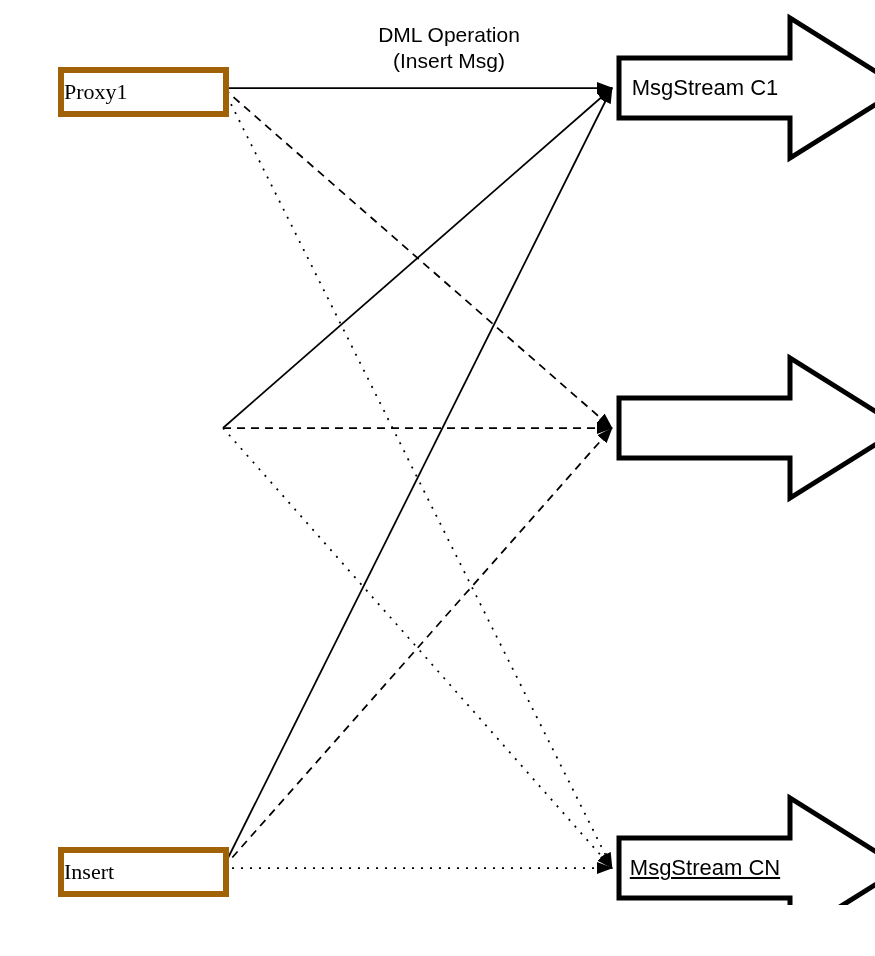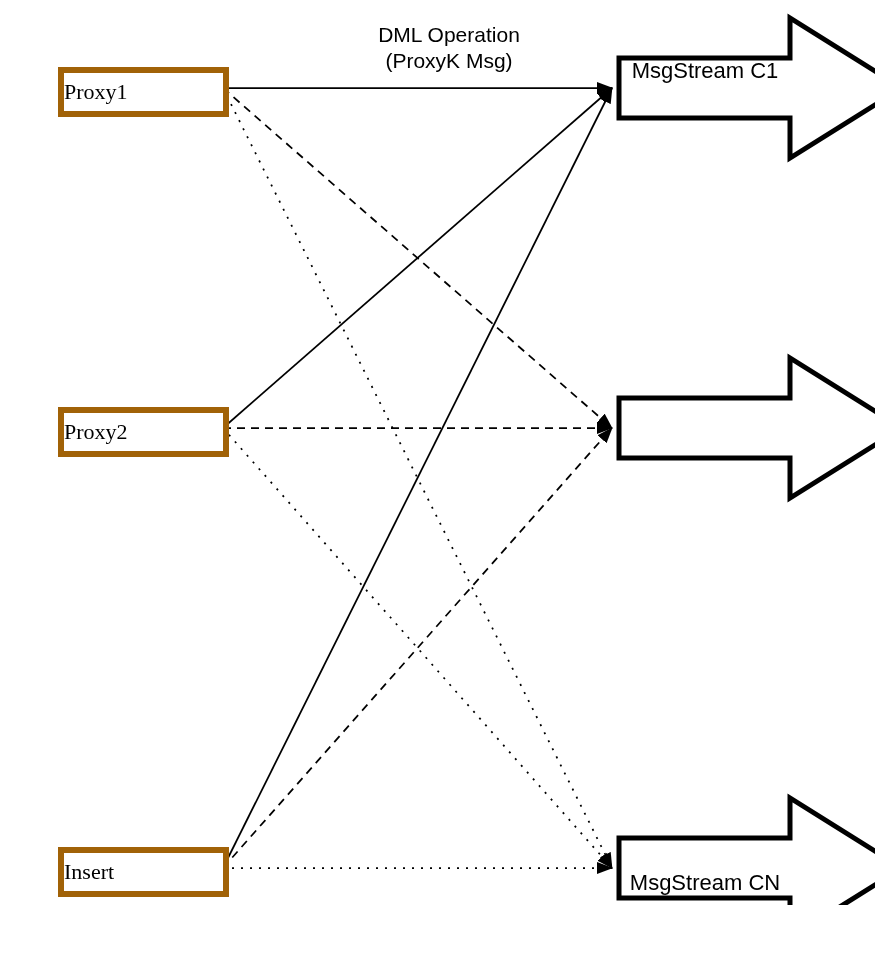--- a/index.html
+++ b/index.html
@@ -88,7 +88,7 @@
 
   <div class="diagram-label">
     <div>DML Operation</div>
-    <div>(ProxyK Msg)</div>
+    <div>(Insert Msg)</div>
   </div>
 
   <div class="proxy-box" style="top: 67px;">

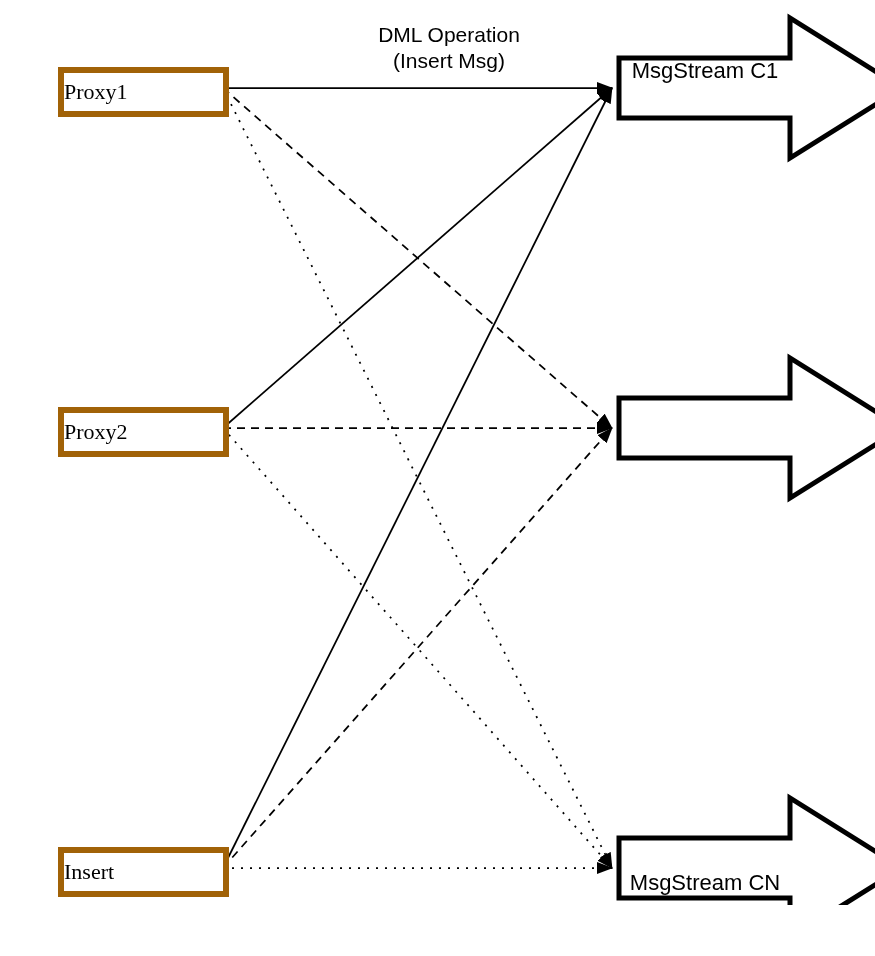--- a/index.html
+++ b/index.html
@@ -42,7 +42,7 @@
     width: 166px;
     height: 60px;
     display: flex;
-    align-items: flex-start;
+    align-items: center;
     justify-content: center;
     font-size: 22px;
     color: #000000;

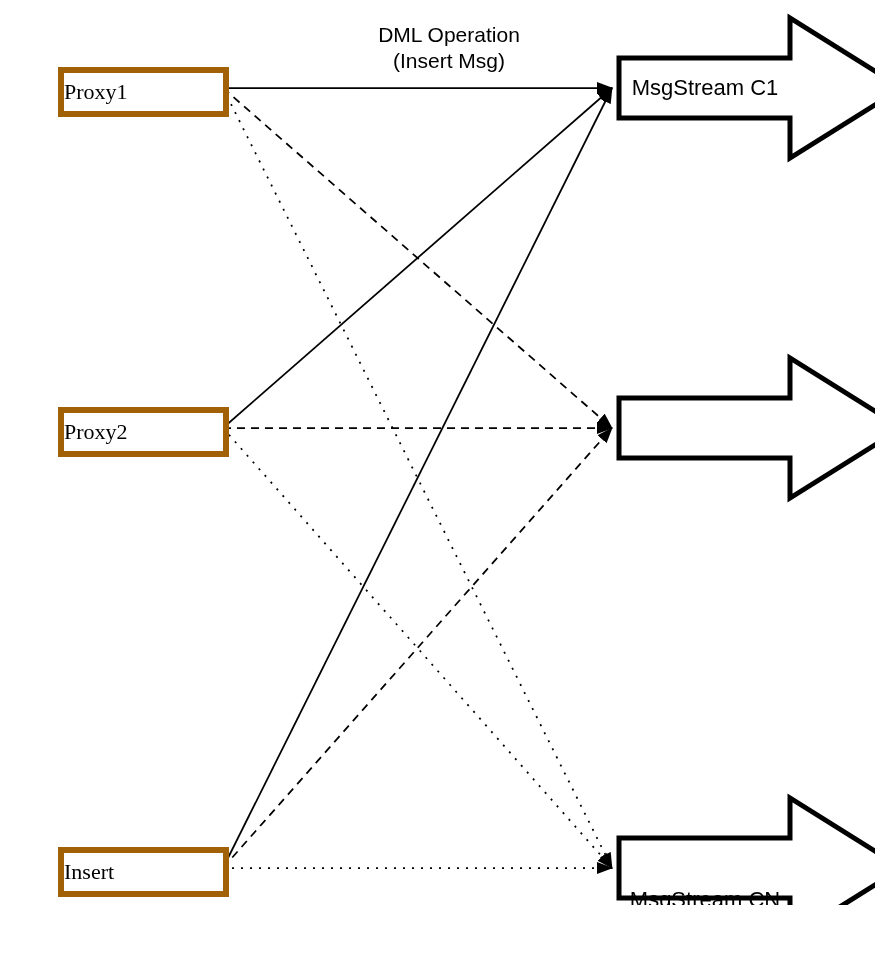--- a/index.html
+++ b/index.html
@@ -94,9 +94,6 @@
   <div class="proxy-box" style="top: 67px;">
     <span>Proxy1</span>
   </div>
-  <div class="proxy-box" style="top: 407px;">
-    <span>Proxy2</span>
-  </div>
   <div class="proxy-box" style="top: 847px;">
     <span>Insert</span>
   </div>

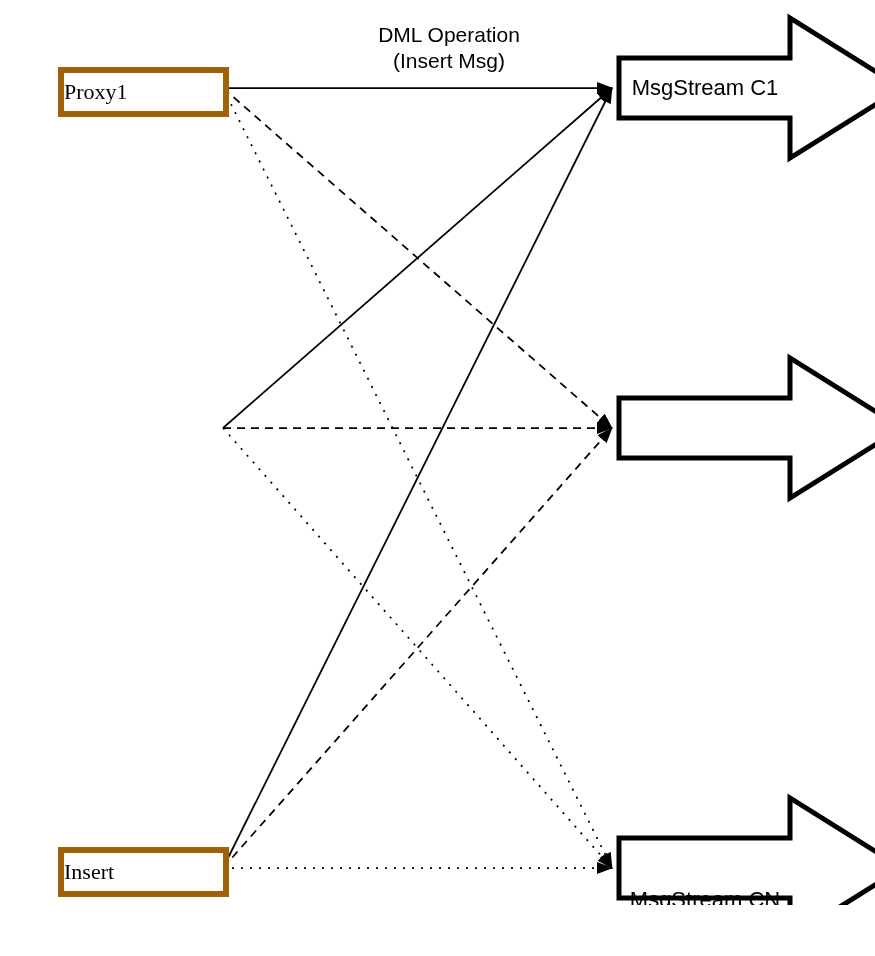--- a/index.html
+++ b/index.html
@@ -101,7 +101,7 @@
   <div class="stream-label" style="top: 58px;">
     <span>MsgStream C1</span>
   </div>
-  <div class="stream-label" style="top: 870px;">
+  <div class="stream-label" style="top: 838px; text-decoration: underline;">
     <span>MsgStream CN</span>
   </div>
 

